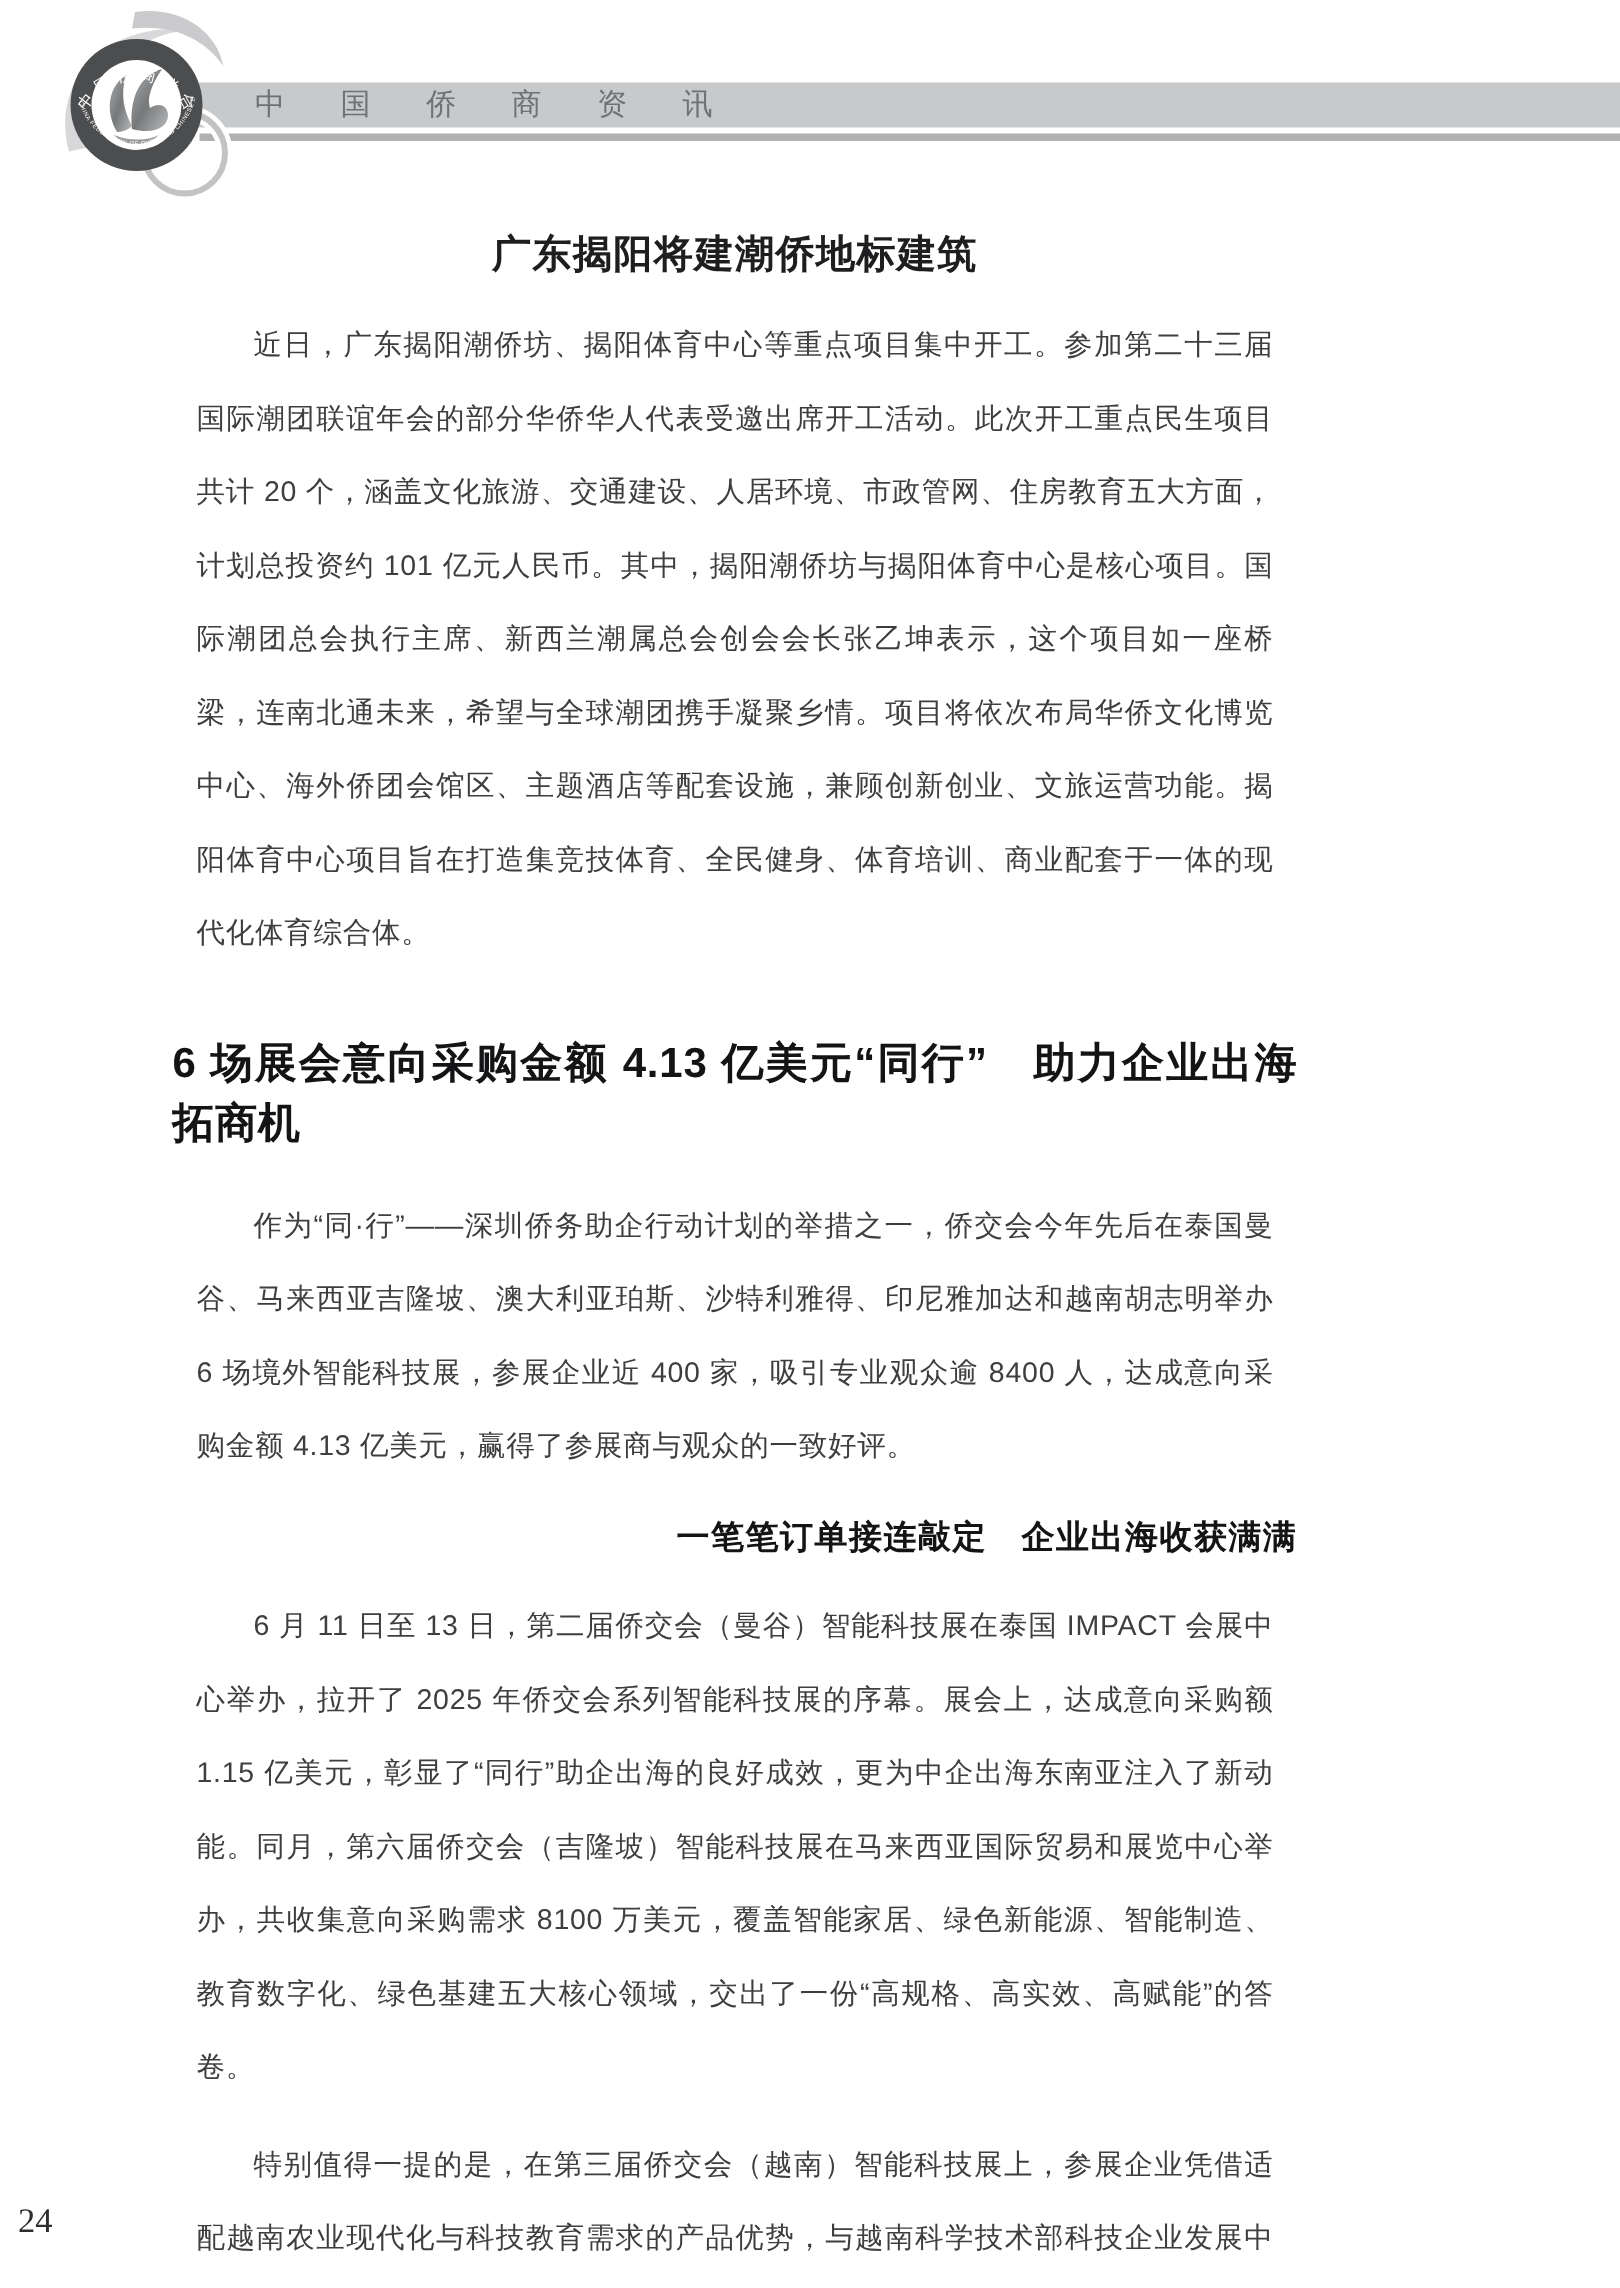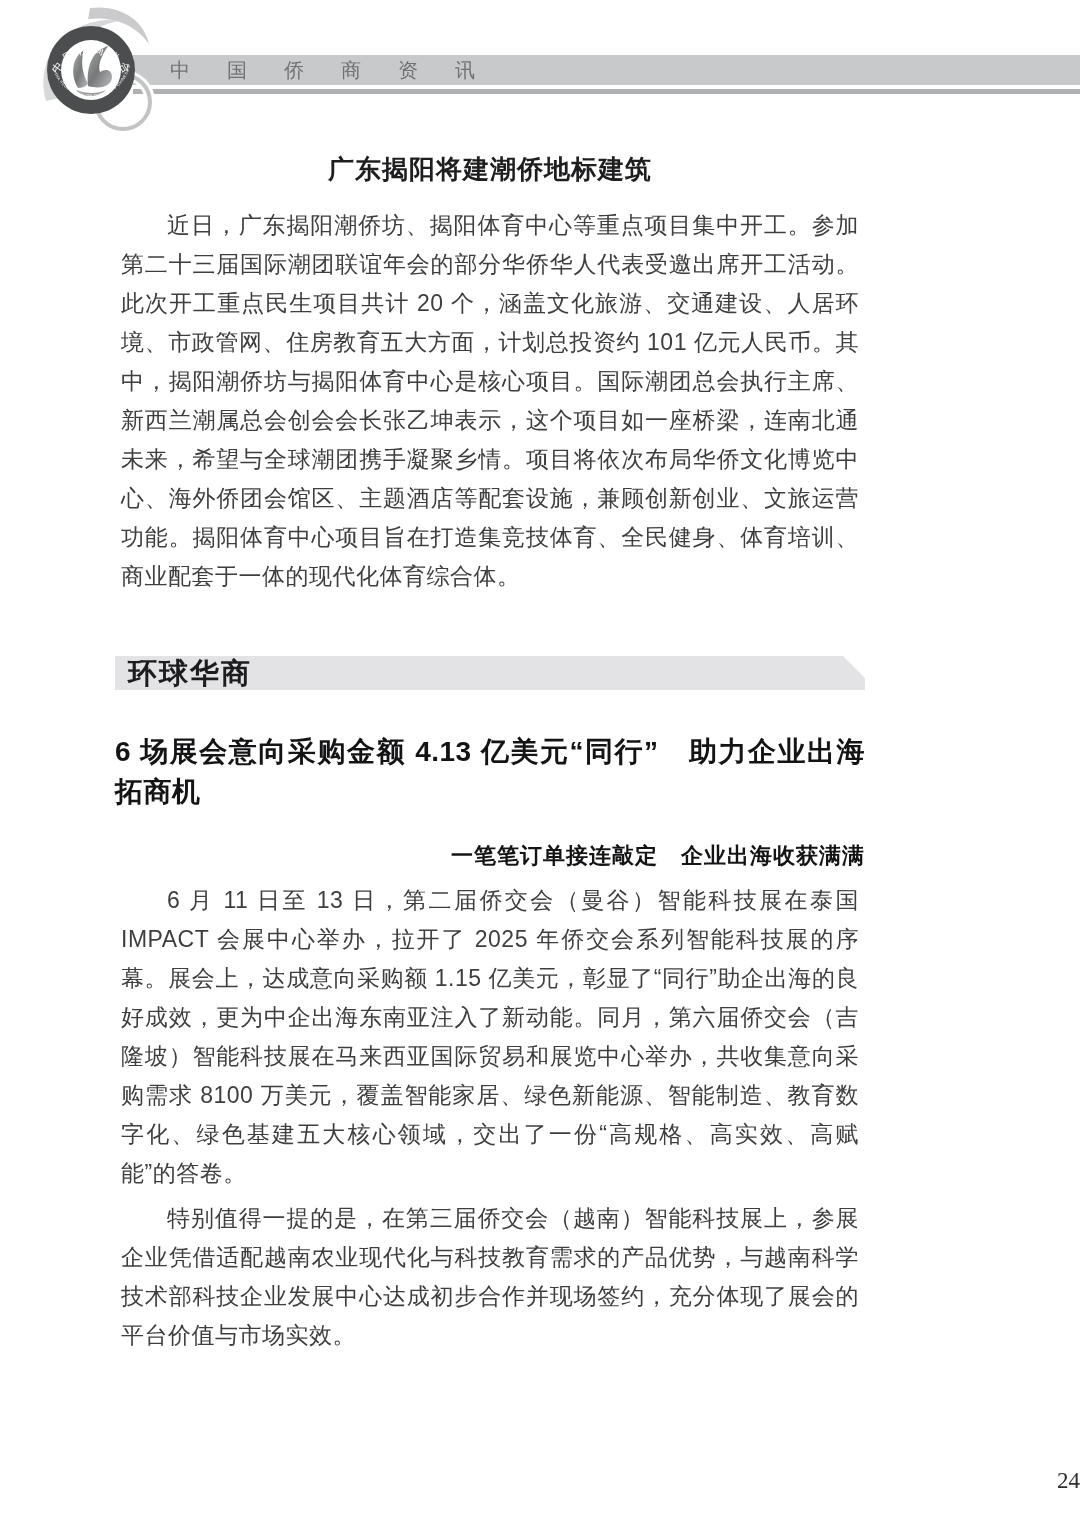--- a/index.html
+++ b/index.html
@@ -33,7 +33,7 @@
     color: #1e1e20; text-align: center; letter-spacing: 1px;
   }
   .para {
-    margin: 6px; font-size: 23px; line-height: 39px; color: #3e3e40;
+    margin: 16px; font-size: 19px; line-height: 49px; color: #3e3e40;
     text-align: justify; text-indent: 2em; letter-spacing: 0.5px;
   }
   .source { float: right; color: #3e3e40; }

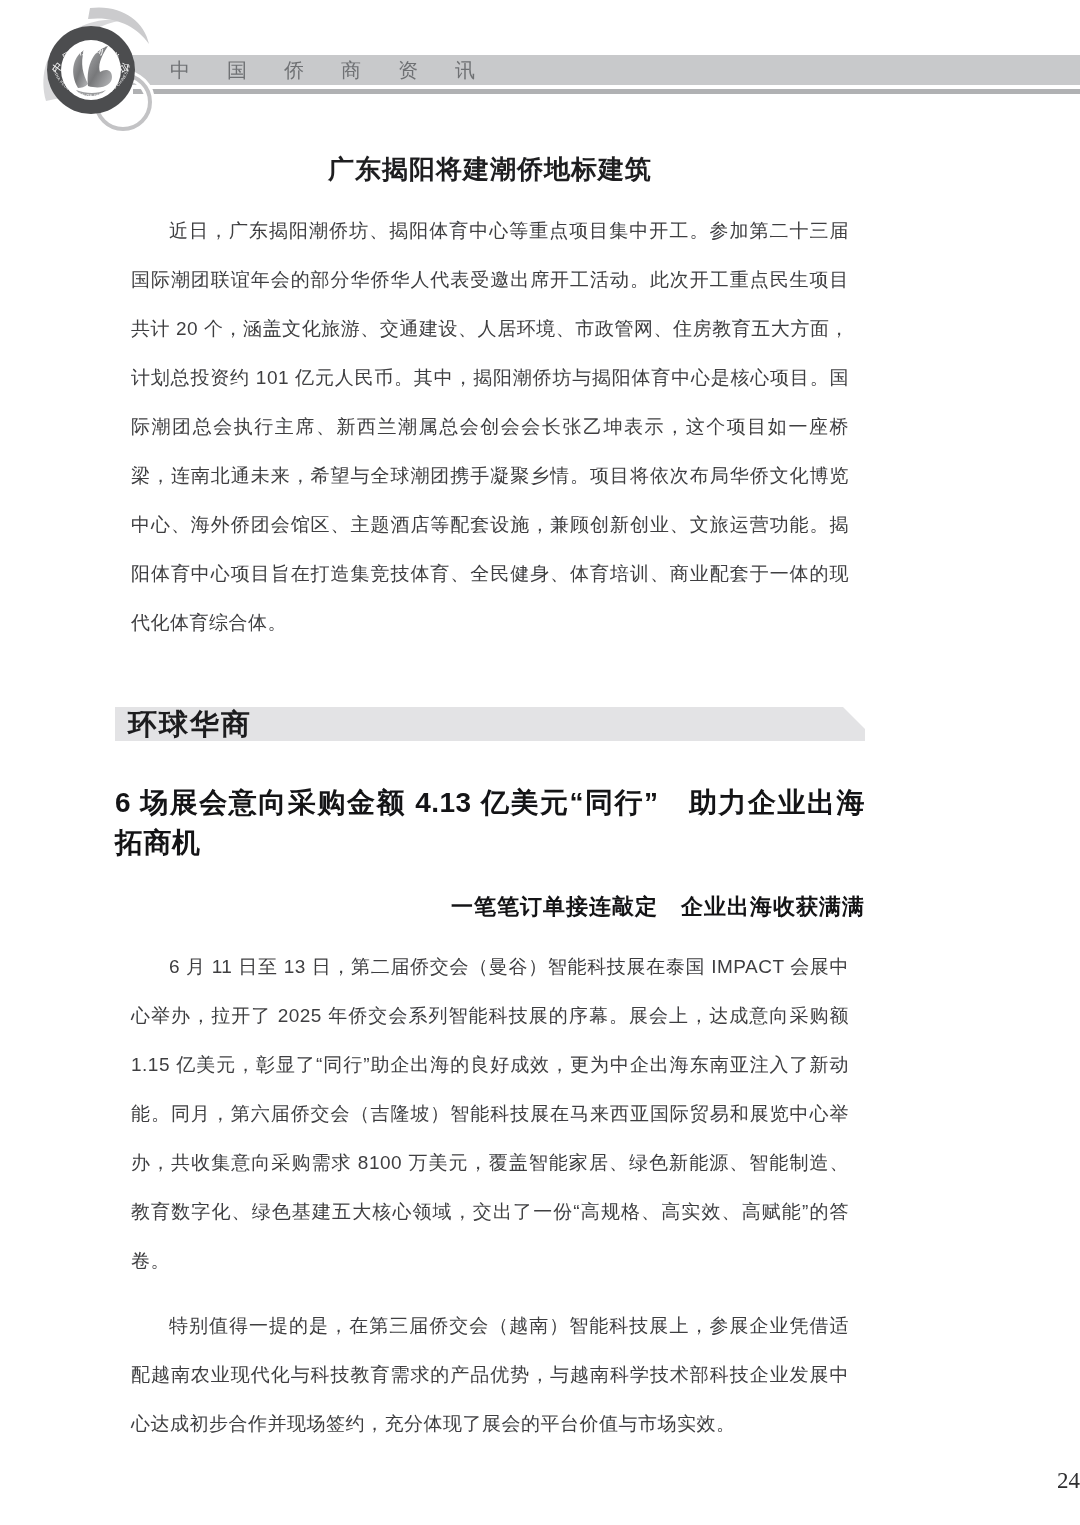--- a/index.html
+++ b/index.html
@@ -108,9 +108,6 @@
 
     <p class="para"><span>近日，广东揭阳潮侨坊、揭阳体育中心等重点项目集中开工。参加第二十三届国际潮团联谊年会的部分华侨华人代表受邀出席开工活动。此次开工重点民生项目共计 20 个，涵盖文化旅游、交通建设、人居环境、市政管网、住房教育五大方面，计划总投资约 101 亿元人民币。其中，揭阳潮侨坊与揭阳体育中心是核心项目。国际潮团总会执行主席、新西兰潮属总会创会会长张乙坤表示，这个项目如一座桥梁，连南北通未来，希望与全球潮团携手凝聚乡情。项目将依次布局华侨文化博览中心、海外侨团会馆区、主题酒店等配套设施，兼顾创新创业、文旅运营功能。揭阳体育中心项目旨在打造集竞技体育、全民健身、体育培训、商业配套于一体的现代化体育综合体。</span></p>
 
-    <div class="section-banner">
-      <span class="section-label">环球华商</span>
-    </div>
 
     <h2 class="headline">6 场展会意向采购金额 4.13 亿美元“同行”　助力企业出海拓商机</h2>
 

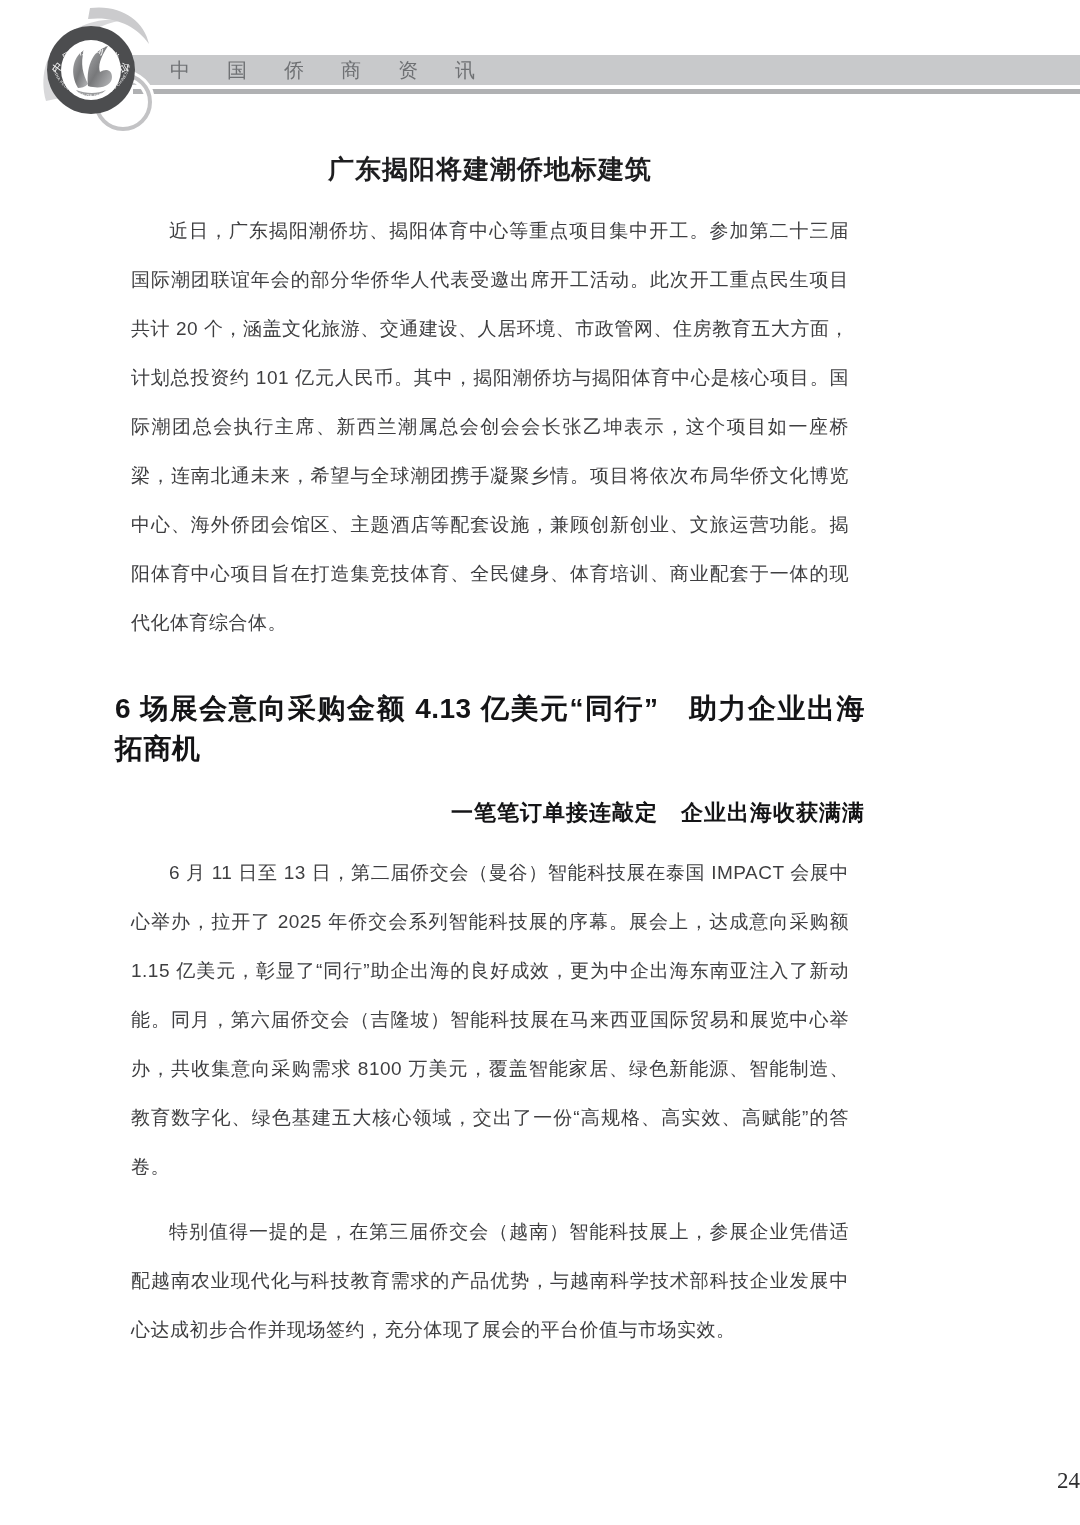--- a/index.html
+++ b/index.html
@@ -111,6 +111,7 @@
 
     <h2 class="headline">6 场展会意向采购金额 4.13 亿美元“同行”　助力企业出海拓商机</h2>
 
+    <p class="para">作为“同·行”——深圳侨务助企行动计划的举措之一，侨交会今年先后在泰国曼谷、马来西亚吉隆坡、澳大利亚珀斯、沙特利雅得、印尼雅加达和越南胡志明举办 6 场境外智能科技展，参展企业近 400 家，吸引专业观众逾 8400 人，达成意向采购金额 4.13 亿美元，赢得了参展商与观众的一致好评。</p>
 
     <h3 class="subheading">一笔笔订单接连敲定　企业出海收获满满</h3>
 

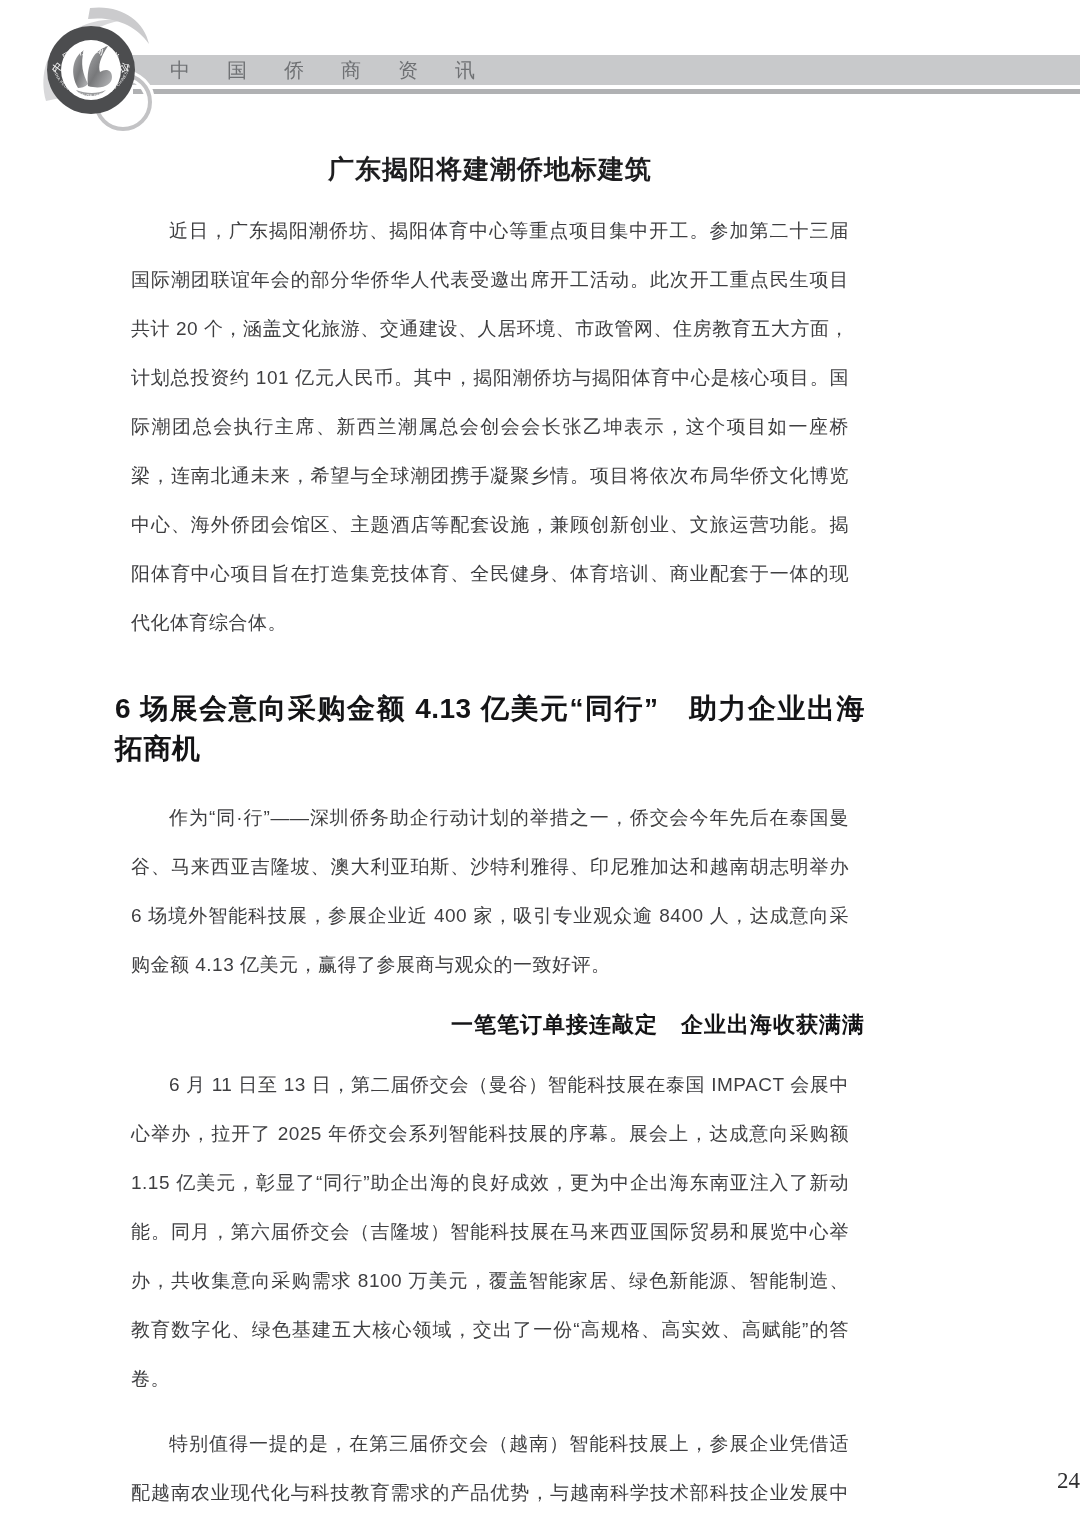--- a/index.html
+++ b/index.html
@@ -55,7 +55,7 @@
     color: #141416; text-align: right; text-indent: 0; letter-spacing: 1px;
   }
   .page-number {
-    position: absolute; left: 2px; right: 0; top: 1468px; text-align: right;
+    position: absolute; left: 12px; right: 0; top: 1468px; text-align: left;
     font-family: "Liberation Serif", serif; font-size: 23px; color: #2e2e30;
   }
 </style>

